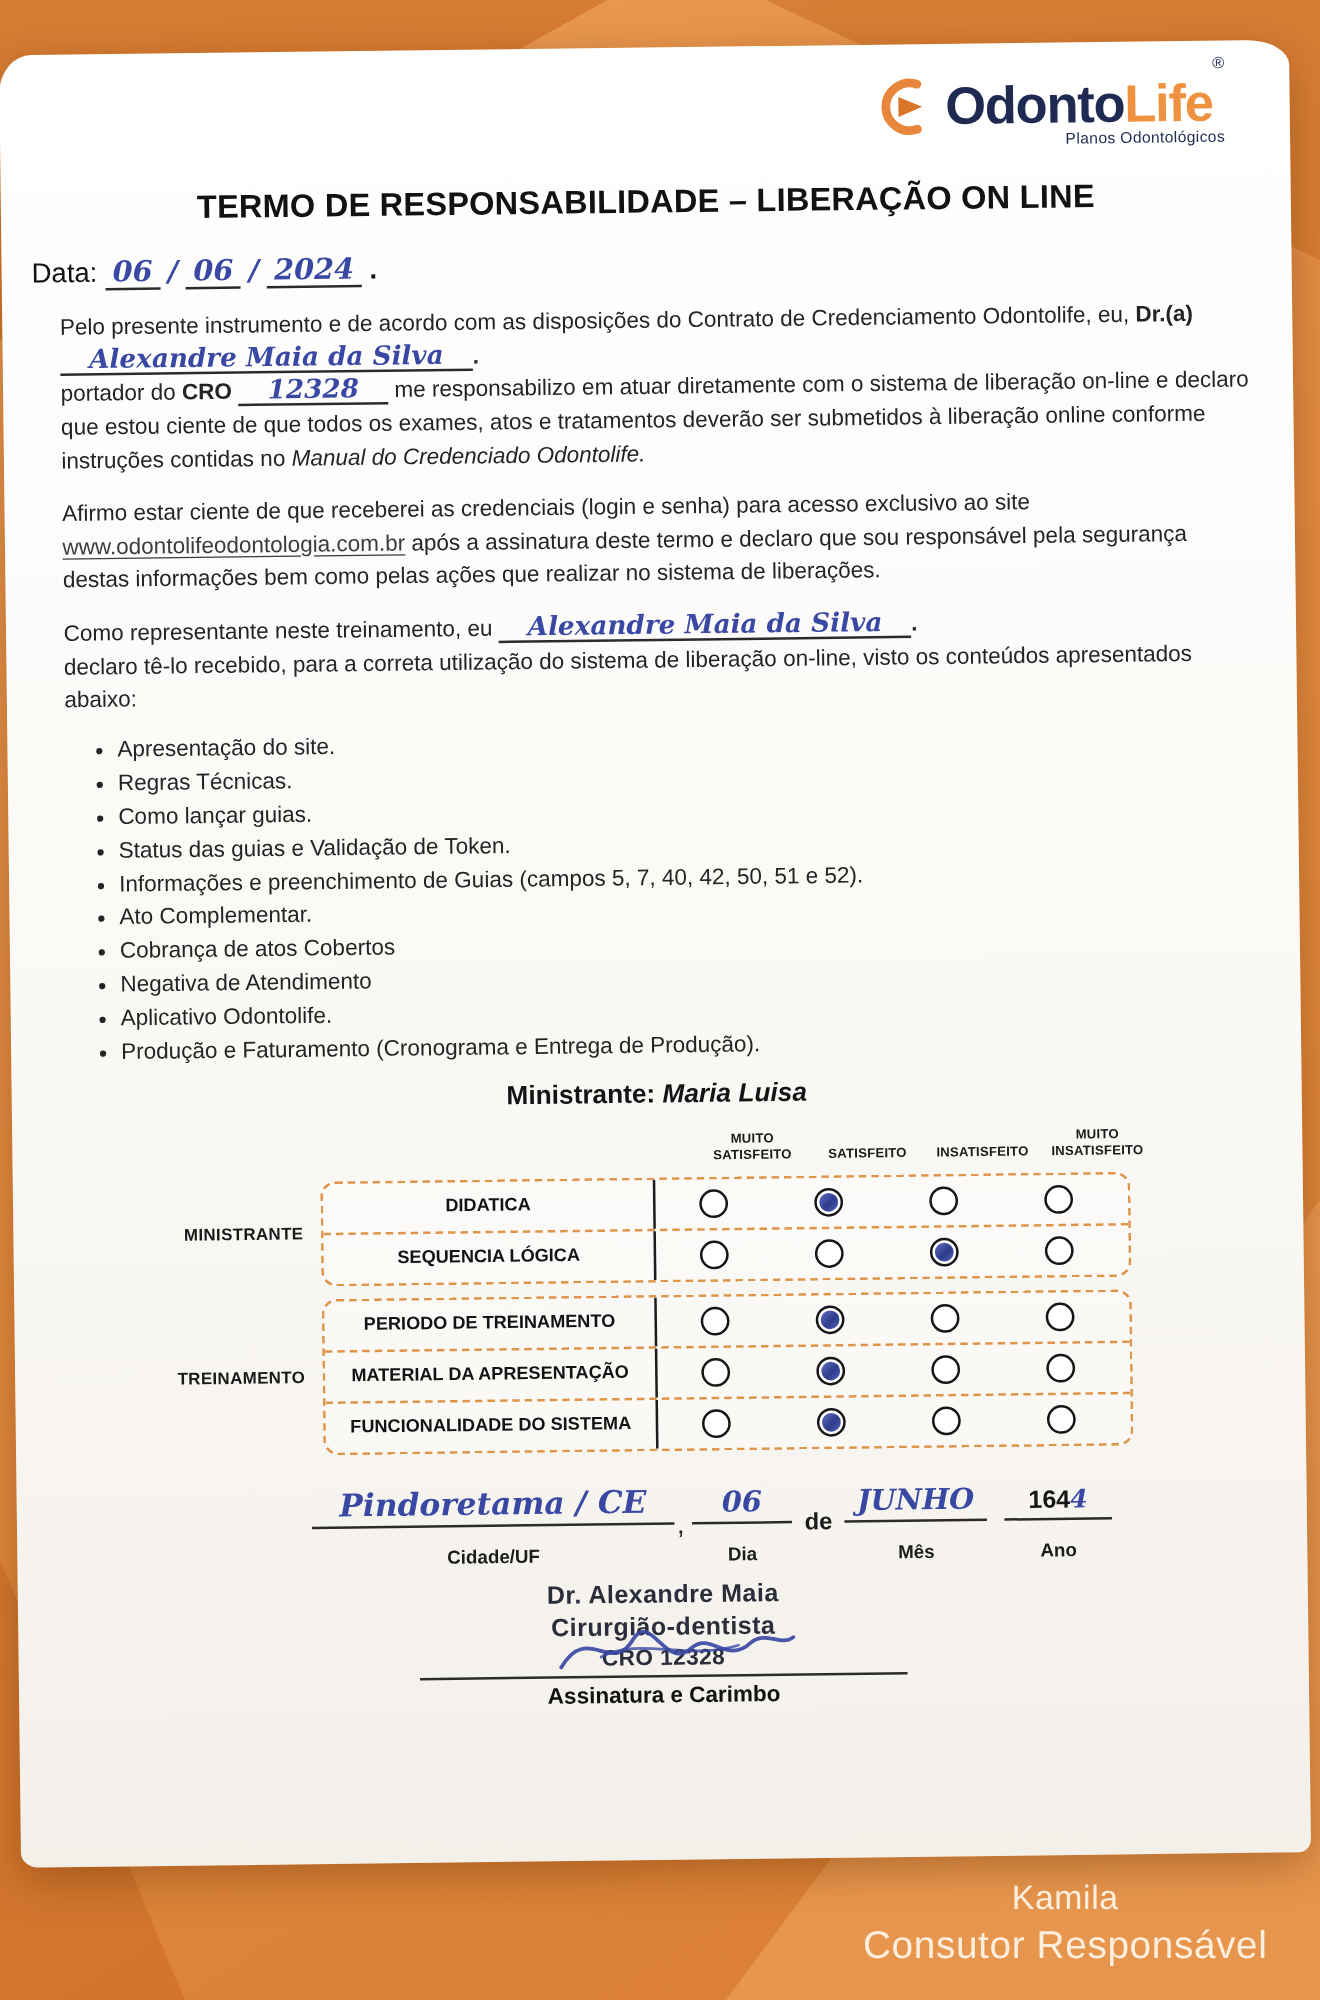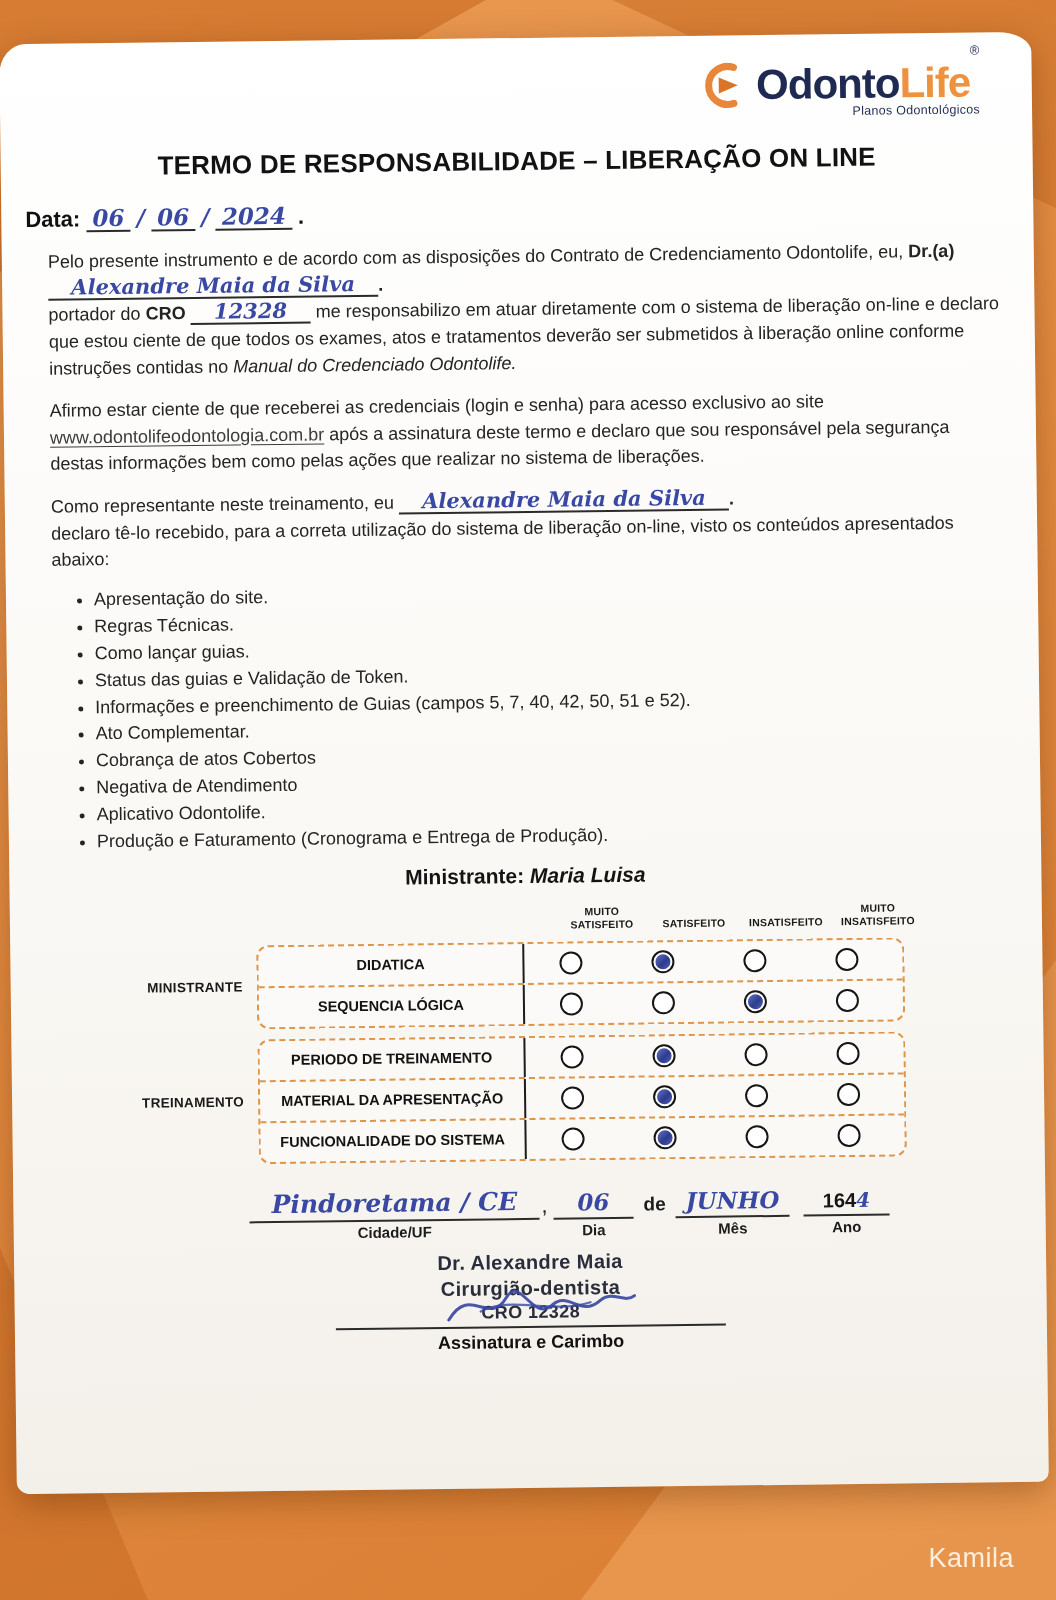--- a/index.html
+++ b/index.html
@@ -44,7 +44,7 @@
   .fill { display:inline-block; border-bottom:2px solid #2b2b2b; text-align:center; line-height:1; padding:0 6px 1px 6px; }
 
   .date-line { margin-top:22px; margin-left:-22px; font-size:22px; }
-  .date-label { font-weight:bold; color:#111; }
+  .date-label { font-weight:normal; color:#111; }
   .date-fill { font-size:23px; }
   .date-period { font-weight:bold; color:#111; }
 

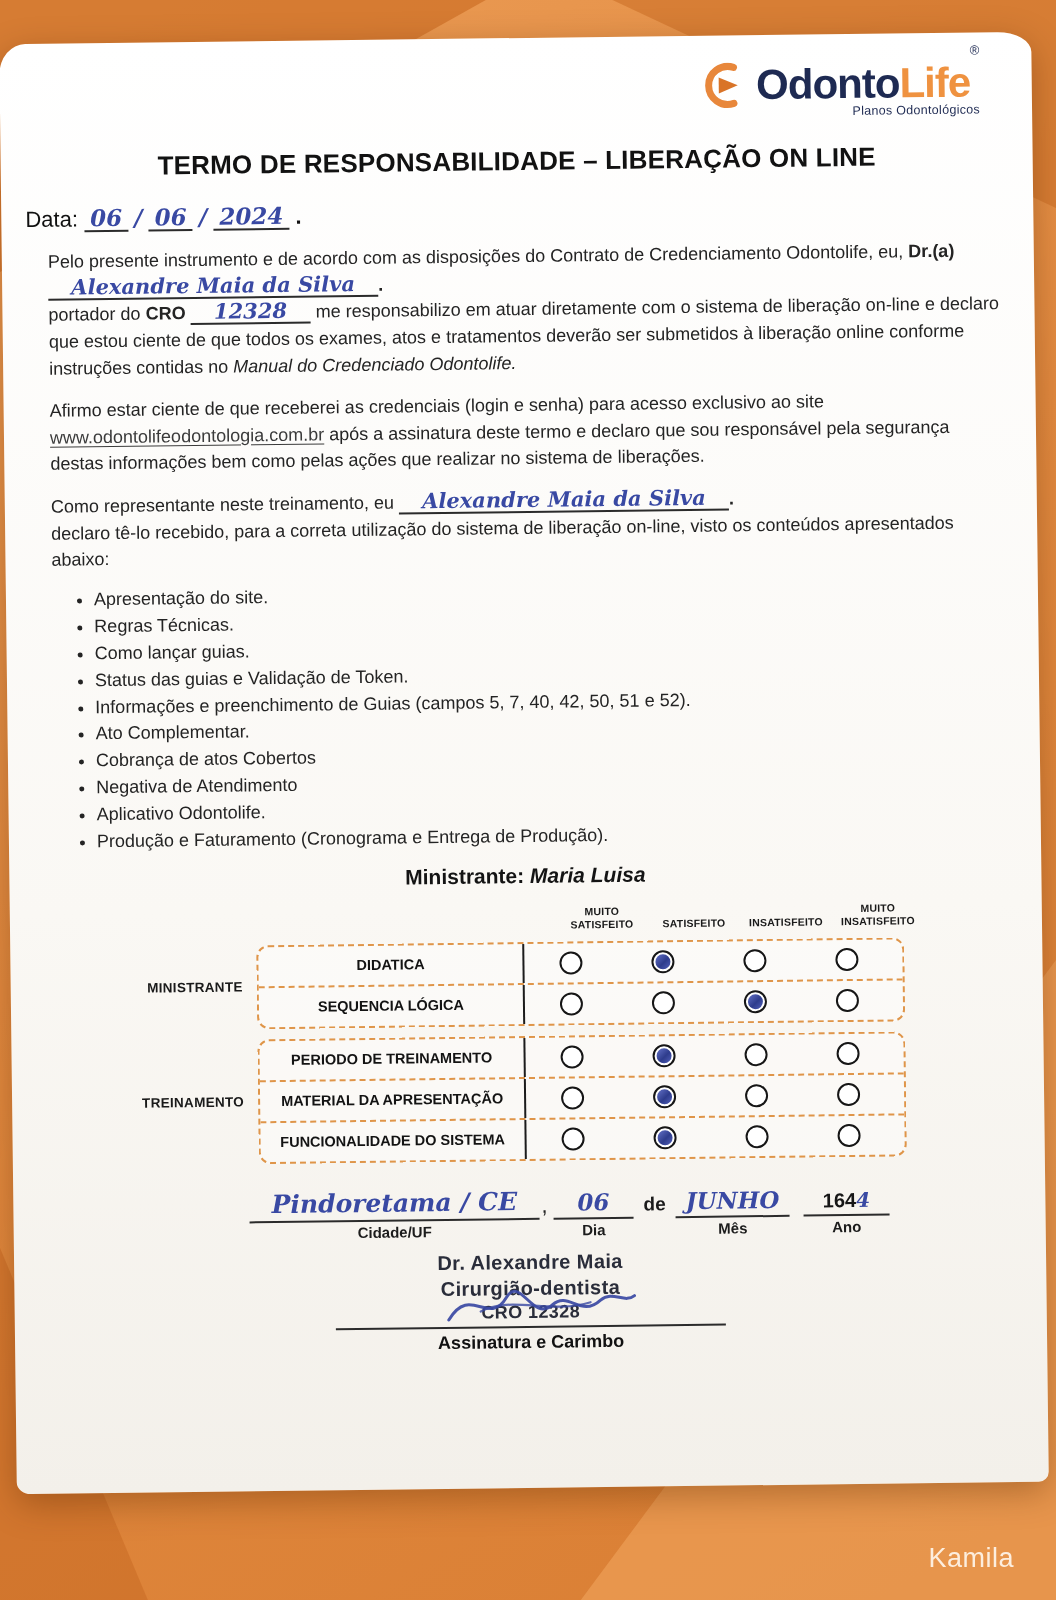--- a/index.html
+++ b/index.html
@@ -99,7 +99,7 @@
   .footer-fields { display:flex; align-items:flex-end; margin-top:26px; margin-left:190px; }
   .field { display:flex; flex-direction:column; align-items:center; }
   .field .line { border-bottom:2.2px solid #2b2b2b; text-align:center; padding:0 10px 2px 10px; }
-  .field .cap { font-size:15px; font-weight:bold; color:#1c1c1c; margin-top:2px; }
+  .field .cap { font-size:15px; font-weight:bold; color:#1c1c1c; margin-top:16px; }
   .hw-city { font-size:25px; min-width:290px; }
   .hw-day { font-size:23px; min-width:80px; }
   .hw-month { font-size:23px; min-width:110px; }

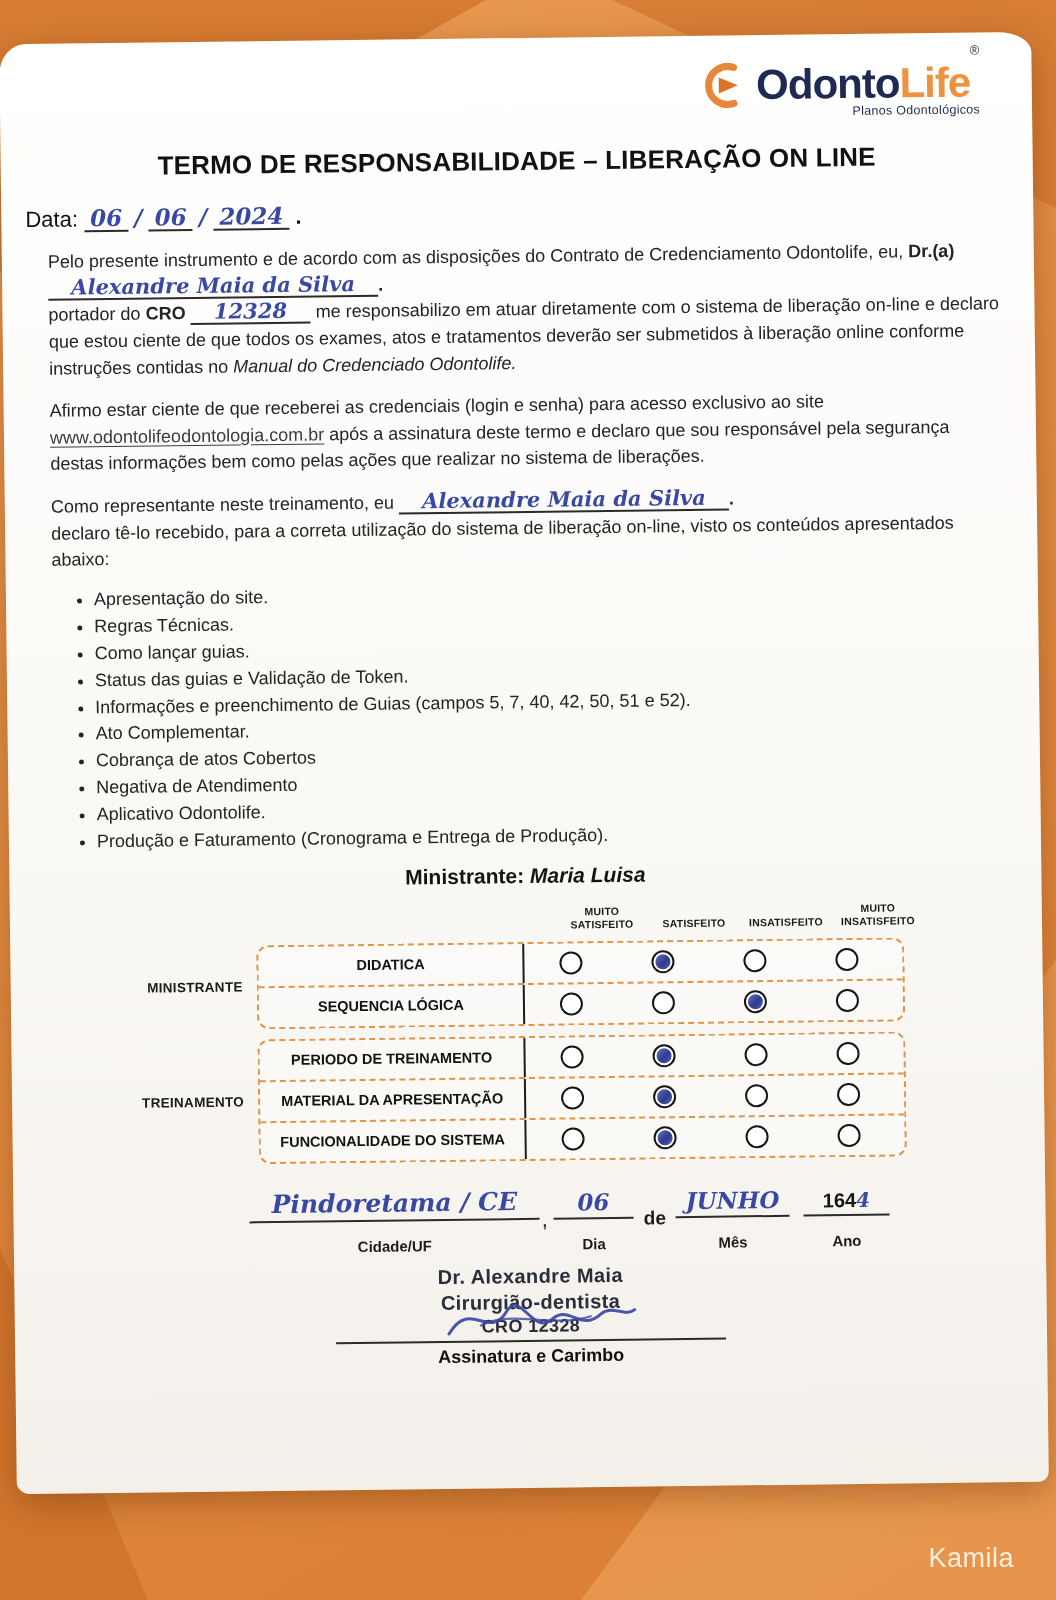--- a/index.html
+++ b/index.html
@@ -341,6 +341,7 @@
 
 <div class="consultant">
   <div class="consultant-name">Kamila</div>
+  <div class="consultant-role">Consutor Responsável</div>
 </div>
 
 </body></html>

